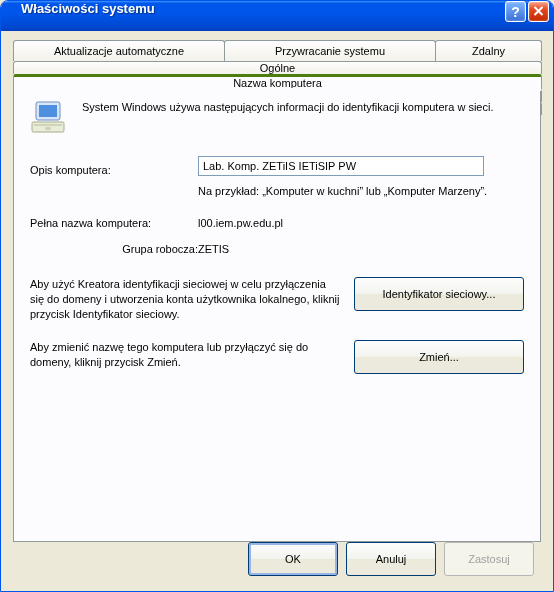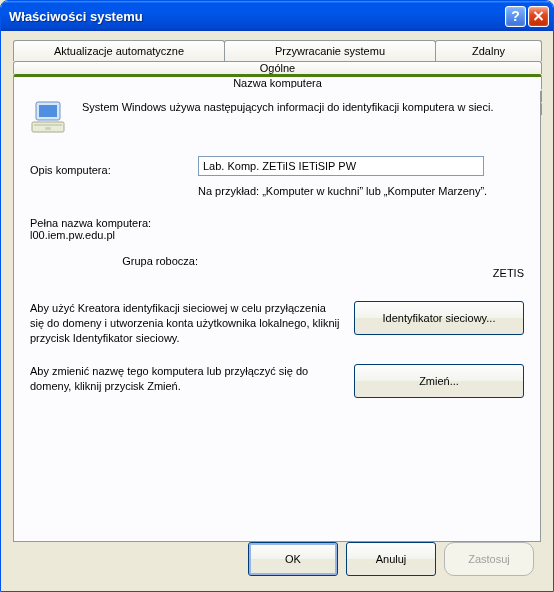--- a/index.html
+++ b/index.html
@@ -25,8 +25,7 @@
     background: linear-gradient(to bottom, #3a93ff 0%, #0055ea 8%, #0055ea 40%, #0048d0 88%, #003cbb 100%);
     border-radius: 7px 7px 0 0;
     display: flex;
-    align-items: center;
-    padding: 0 4px 0 8px;
+    padding: 0 4px 0 20px;
     position: relative;
   }
   .titlebar .title {

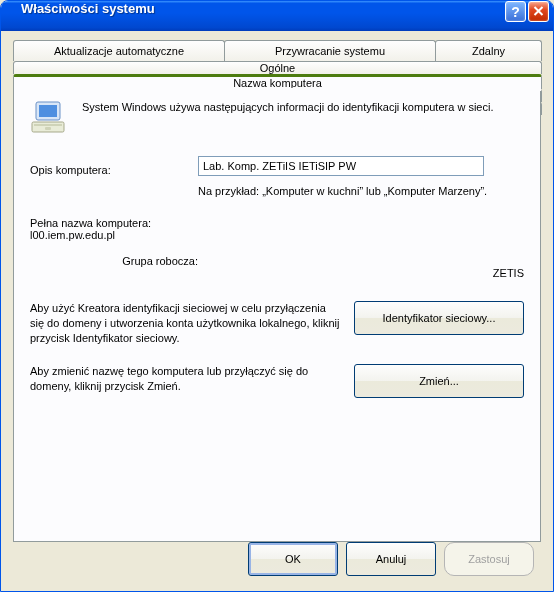--- a/index.html
+++ b/index.html
@@ -137,7 +137,7 @@
     line-height: 15px;
     width: 290px;
   }
-  .static-row { display: flex; margin-bottom: 14px; flex-direction: column; }
+  .static-row { display: flex; margin-bottom: 14px; }
   .static-label { width: 168px; }
   .static-value { }
   .two-col {

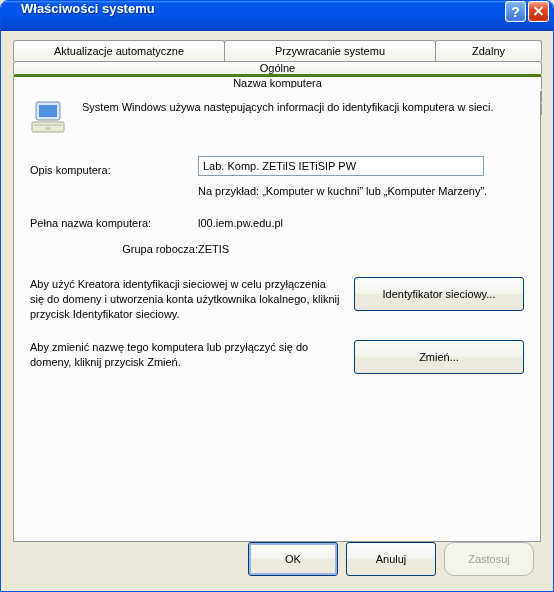--- a/index.html
+++ b/index.html
@@ -164,7 +164,6 @@
     border-color: #b5b5b5;
     background: #f5f4ea;
     cursor: default;
-    border-radius: 10px;
   }
   .bottom-btns {
     position: absolute;

